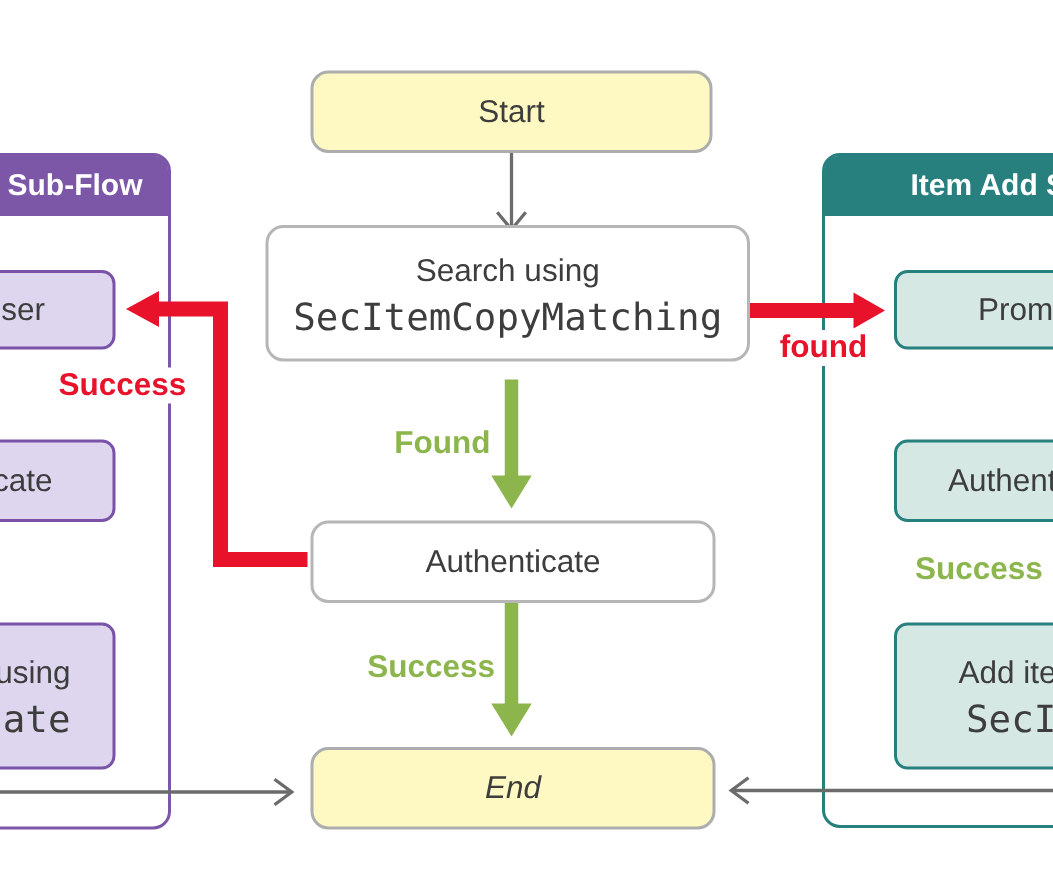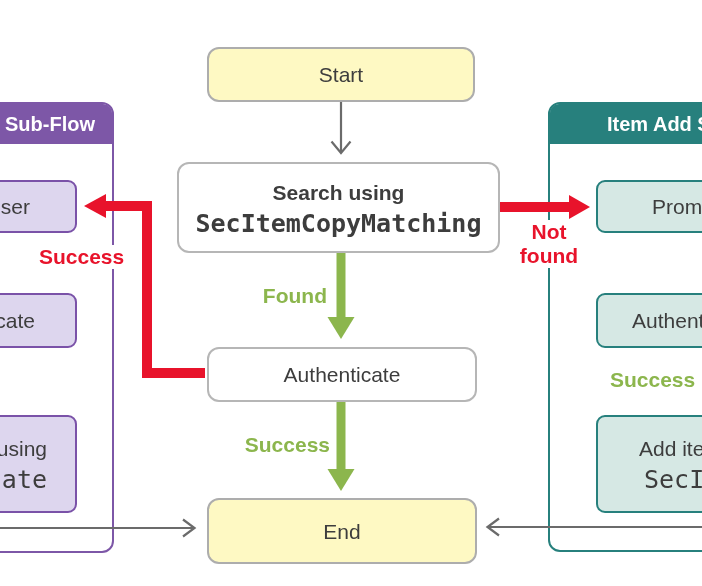--- a/index.html
+++ b/index.html
@@ -144,7 +144,7 @@
     <span>Start</span>
   </div>
 
-  <div class="abs node white" style="left:177px;top:162px;width:323px;height:91px;font-weight:bold;">
+  <div class="abs node white" style="left:177px;top:150px;width:323px;height:91px;">
     <span>Search using</span>
     <span class="mono">SecItemCopyMatching</span>
   </div>

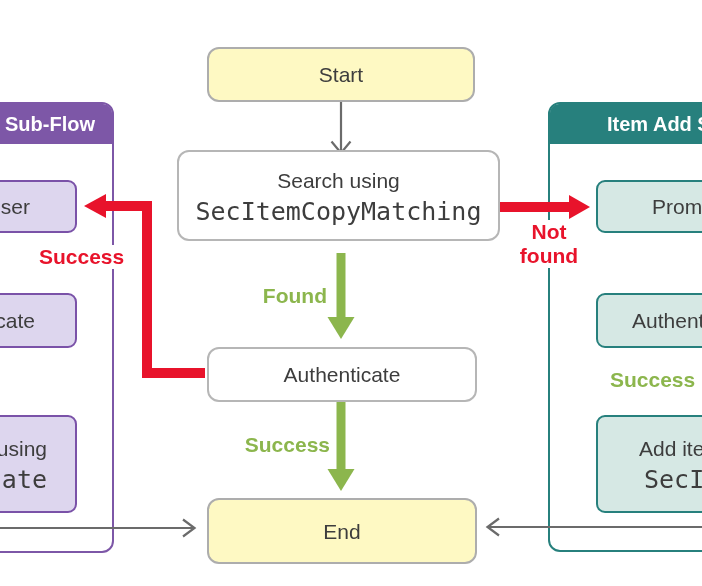--- a/index.html
+++ b/index.html
@@ -132,7 +132,6 @@
   </div>
 
   <div class="abs edge-label red" style="left:510px;top:220px;width:78px;text-align:center;line-height:24px;">
-    <div>Not</div>
     <div>found</div>
   </div>
 

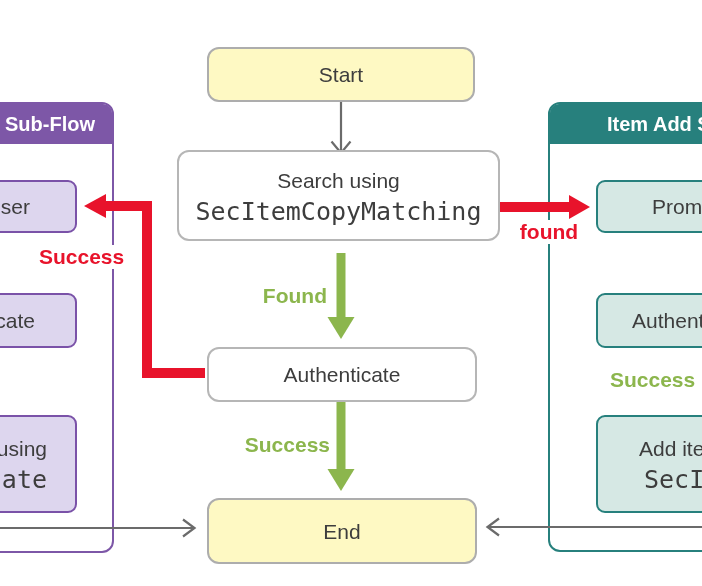--- a/index.html
+++ b/index.html
@@ -152,7 +152,7 @@
     <span>Authenticate</span>
   </div>
 
-  <div class="abs node gray" style="left:207px;top:498px;width:270px;height:66px;">
+  <div class="abs node gray" style="left:207px;top:498px;width:270px;height:55px;font-style:italic;">
     <span>End</span>
   </div>
 

